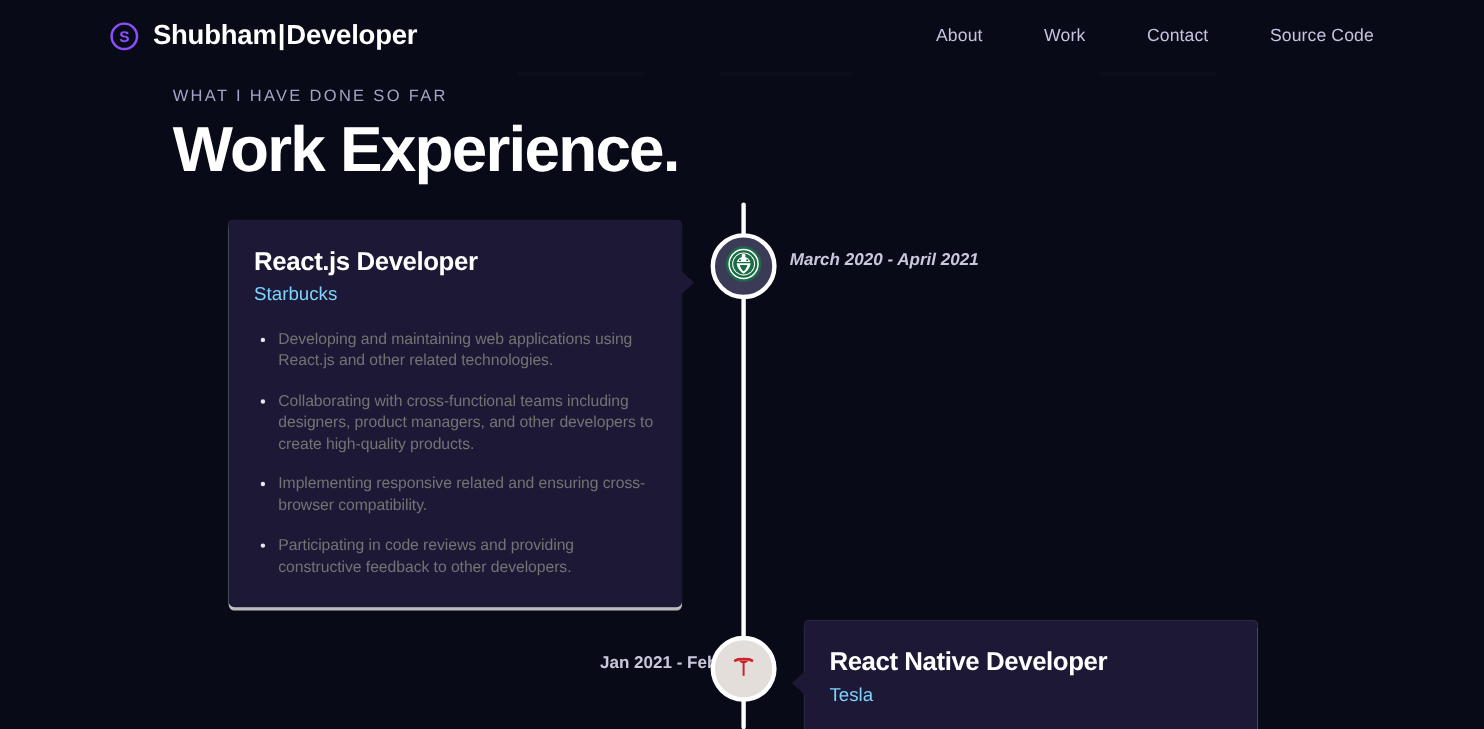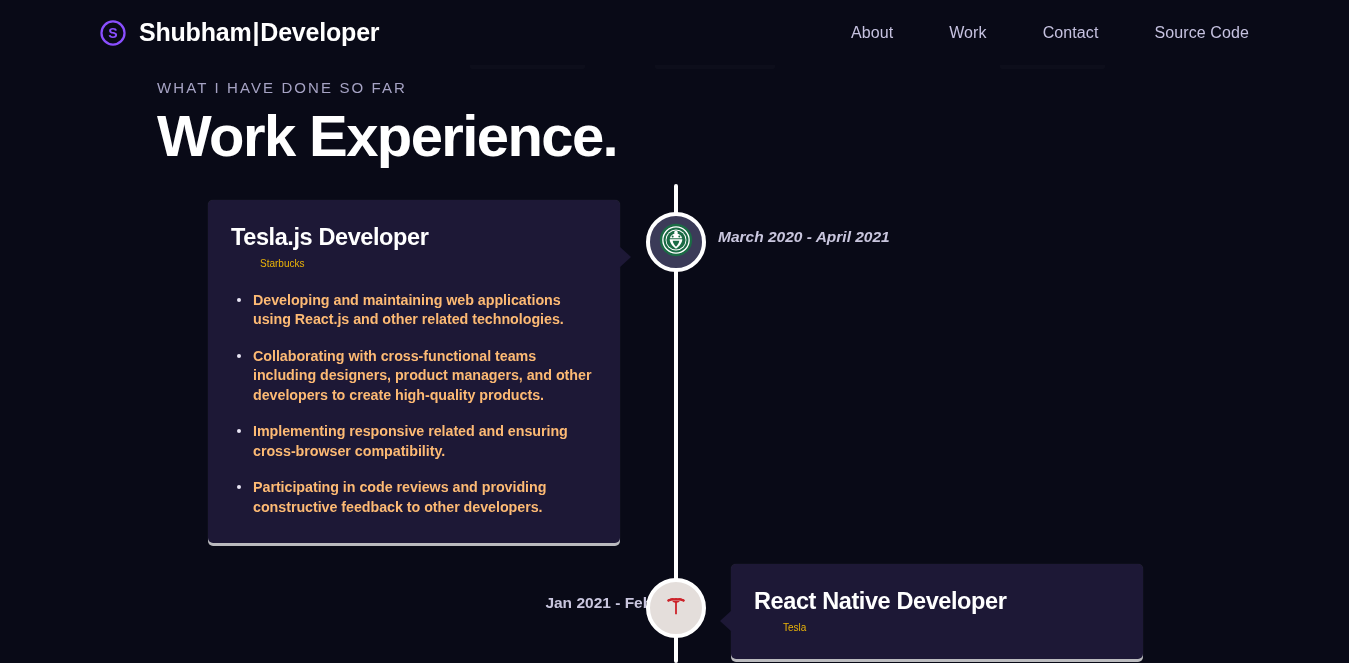--- a/index.html
+++ b/index.html
@@ -158,7 +158,7 @@
   <div class="tl-row r1">
     <div class="tl-card left">
       <div class="arrow"></div>
-      <div class="card-title">Tesla.js Developer</div>
+      <div class="card-title">React.js Developer</div>
       <div class="card-sub">Starbucks</div>
       <ul class="card-points">
         <li>Developing and maintaining web applications using React.js and other related technologies.</li>

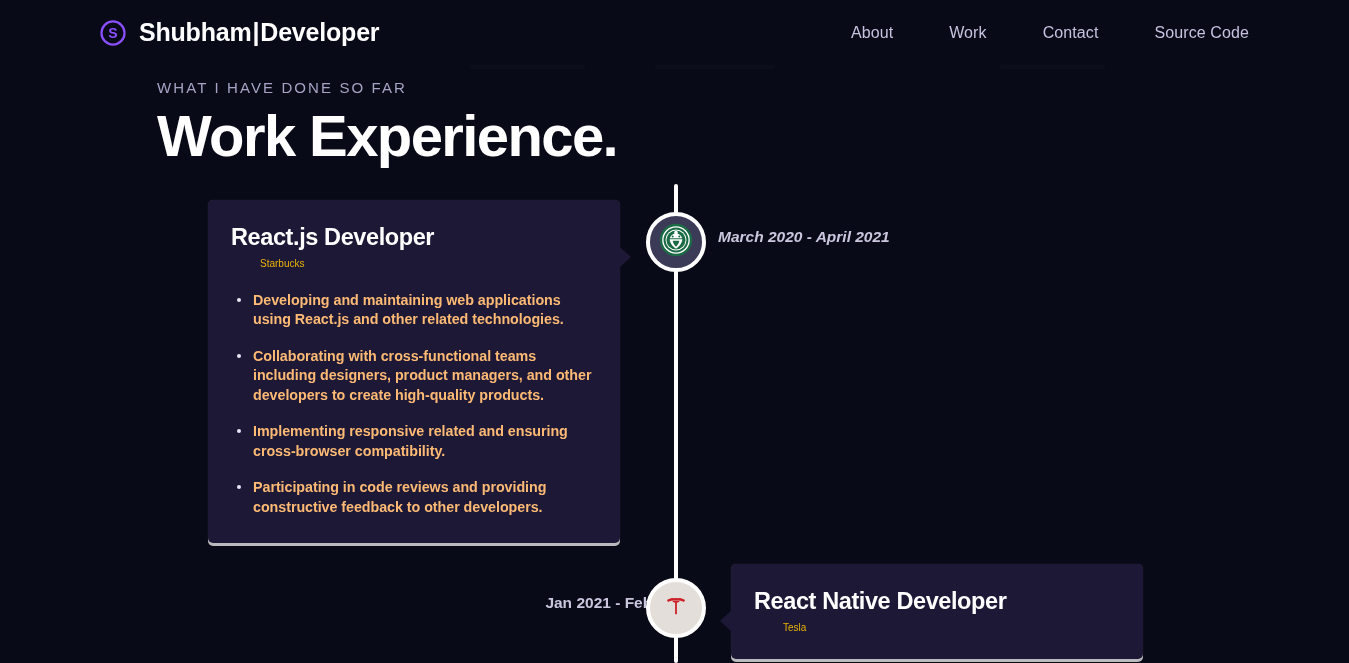--- a/index.html
+++ b/index.html
@@ -107,7 +107,7 @@
     letter-spacing:-0.4px; line-height:1.15;
   }
   .card-sub {
-    margin-top:7px; font-size:10px; color:#eab308; font-weight:400;margin-left:29px;
+    margin-top:7px; font-size:17px; color:#7dd3fc; font-weight:400;
   }
   .card-points { margin-top:22px; list-style:none; }
   .card-points li {

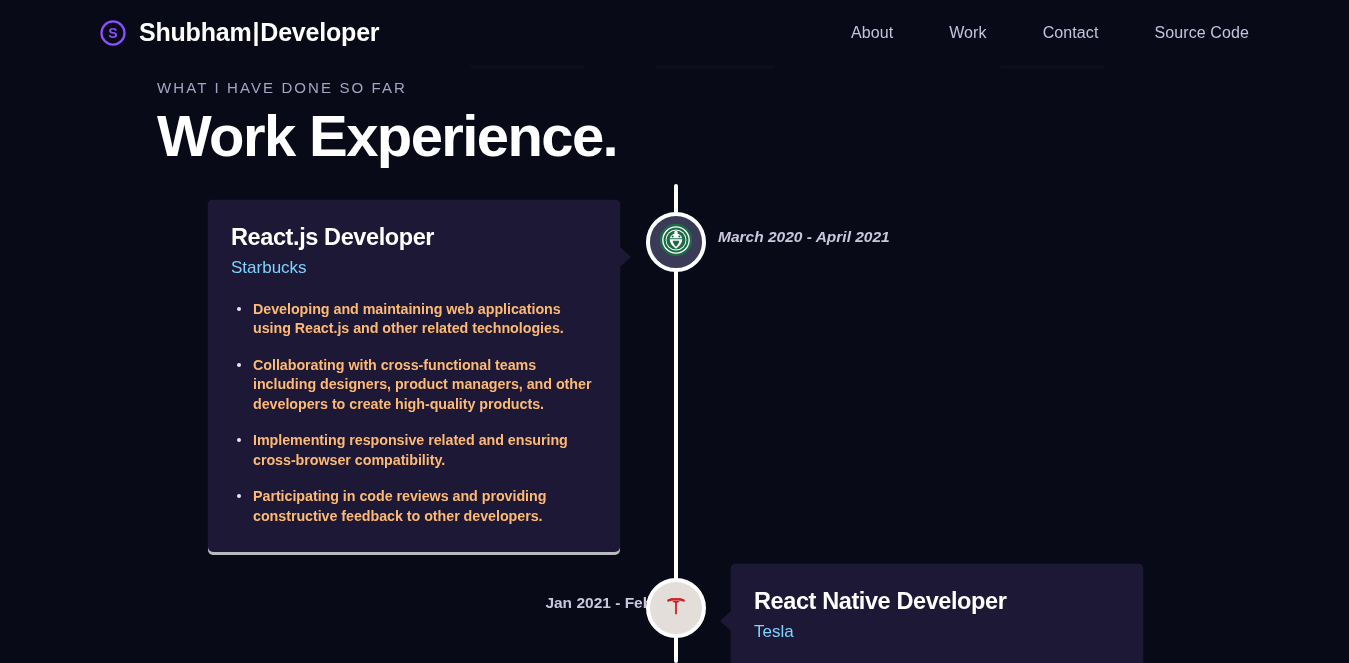--- a/index.html
+++ b/index.html
@@ -112,8 +112,8 @@
   .card-points { margin-top:22px; list-style:none; }
   .card-points li {
     position:relative; padding-left:22px; margin-bottom:17px;
-    font-size:14.3px; line-height:1.36; font-weight:bold;
-    color:#fdba74; letter-spacing:-0.05px;
+    font-size:14.3px; line-height:1.36; font-weight:normal;
+    color:#737373; letter-spacing:-0.05px;
   }
   .card-points li:last-child { margin-bottom:0; }
   .card-points li::before {

